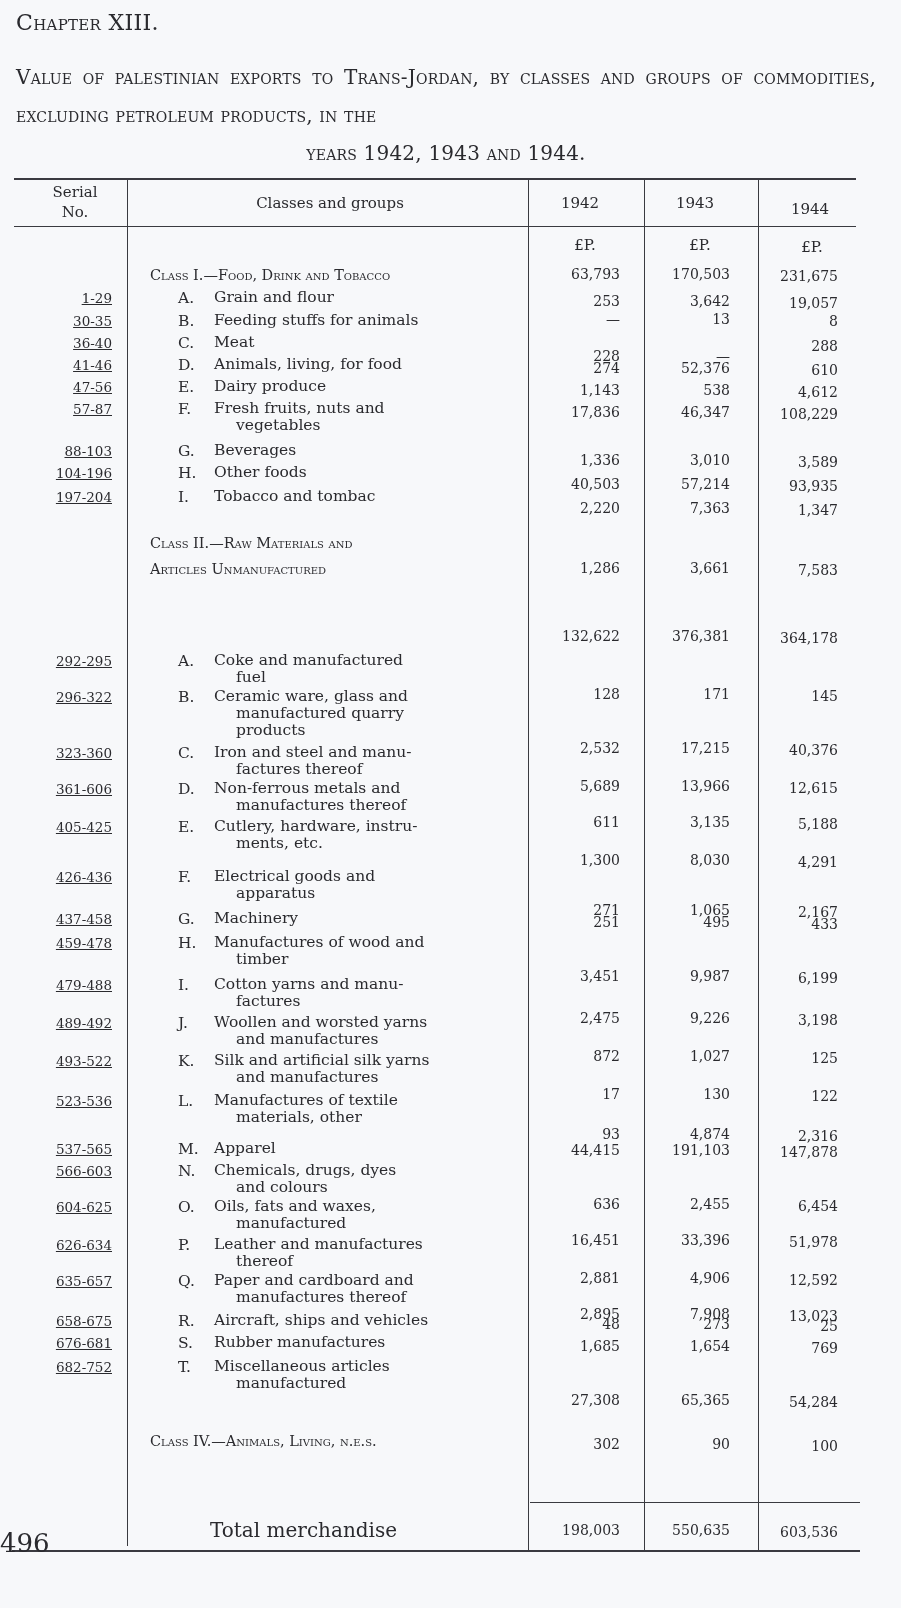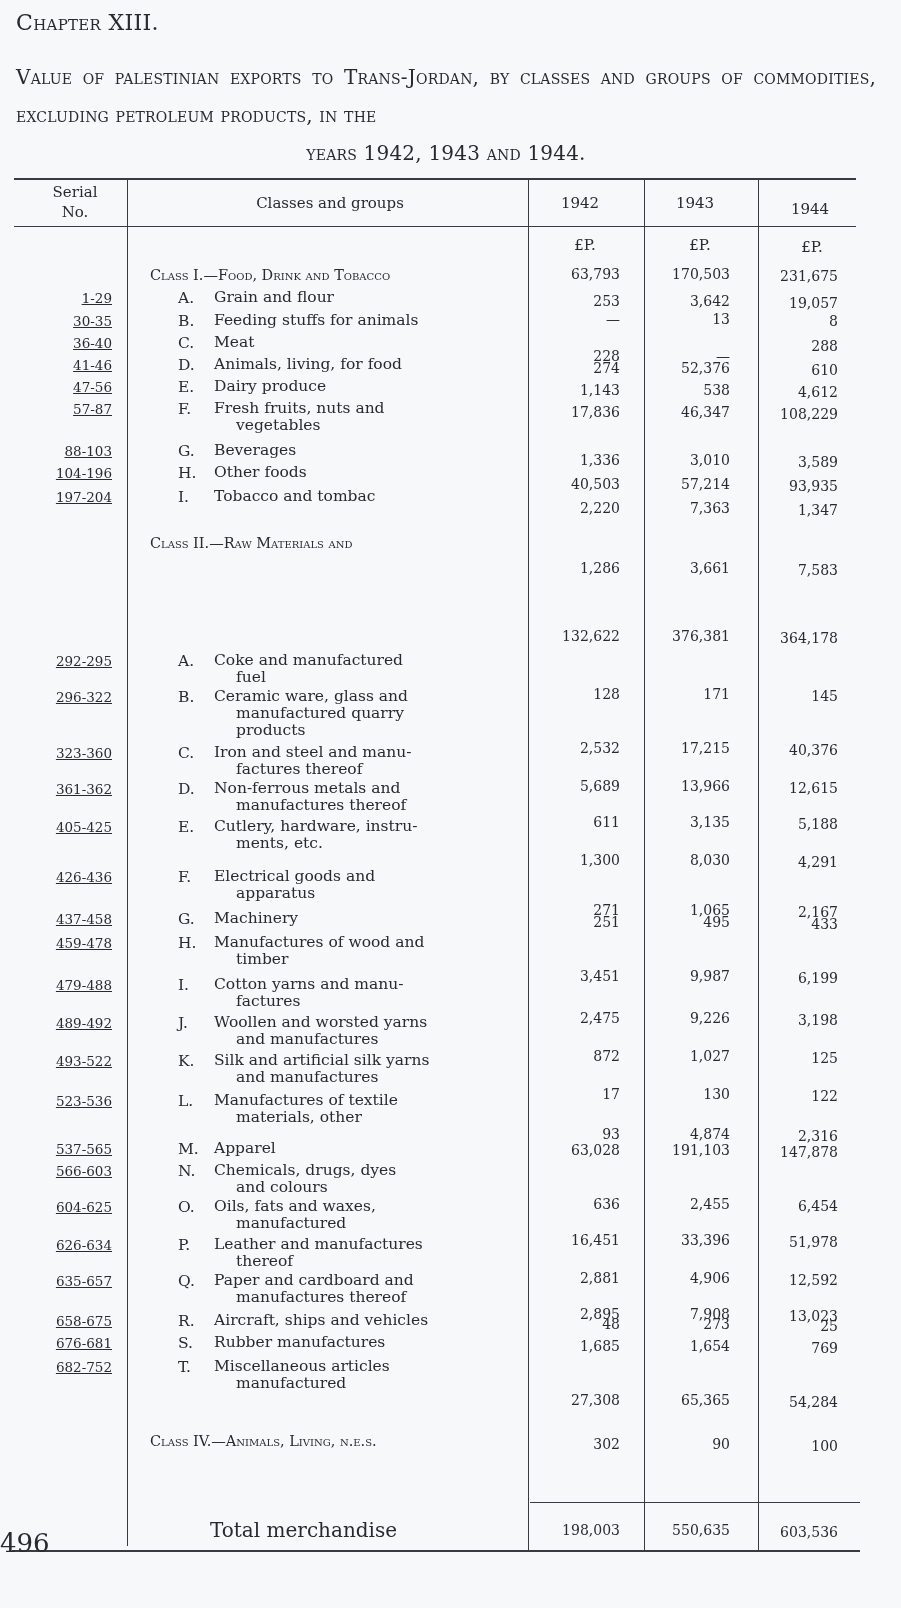--- a/index.html
+++ b/index.html
@@ -172,6 +172,7 @@
     <div class="row" style="top: 0px;">
       <div class="classname" style="top:530px">
         <span style="display:block">Class II.—Raw Materials and</span>
+        <span style="display:block;padding-left:0">Articles Unmanufactured</span>
       </div>
       <div class="num n1" style="top:560px">1,286</div>
       <div class="num n2" style="top:560px">3,661</div>

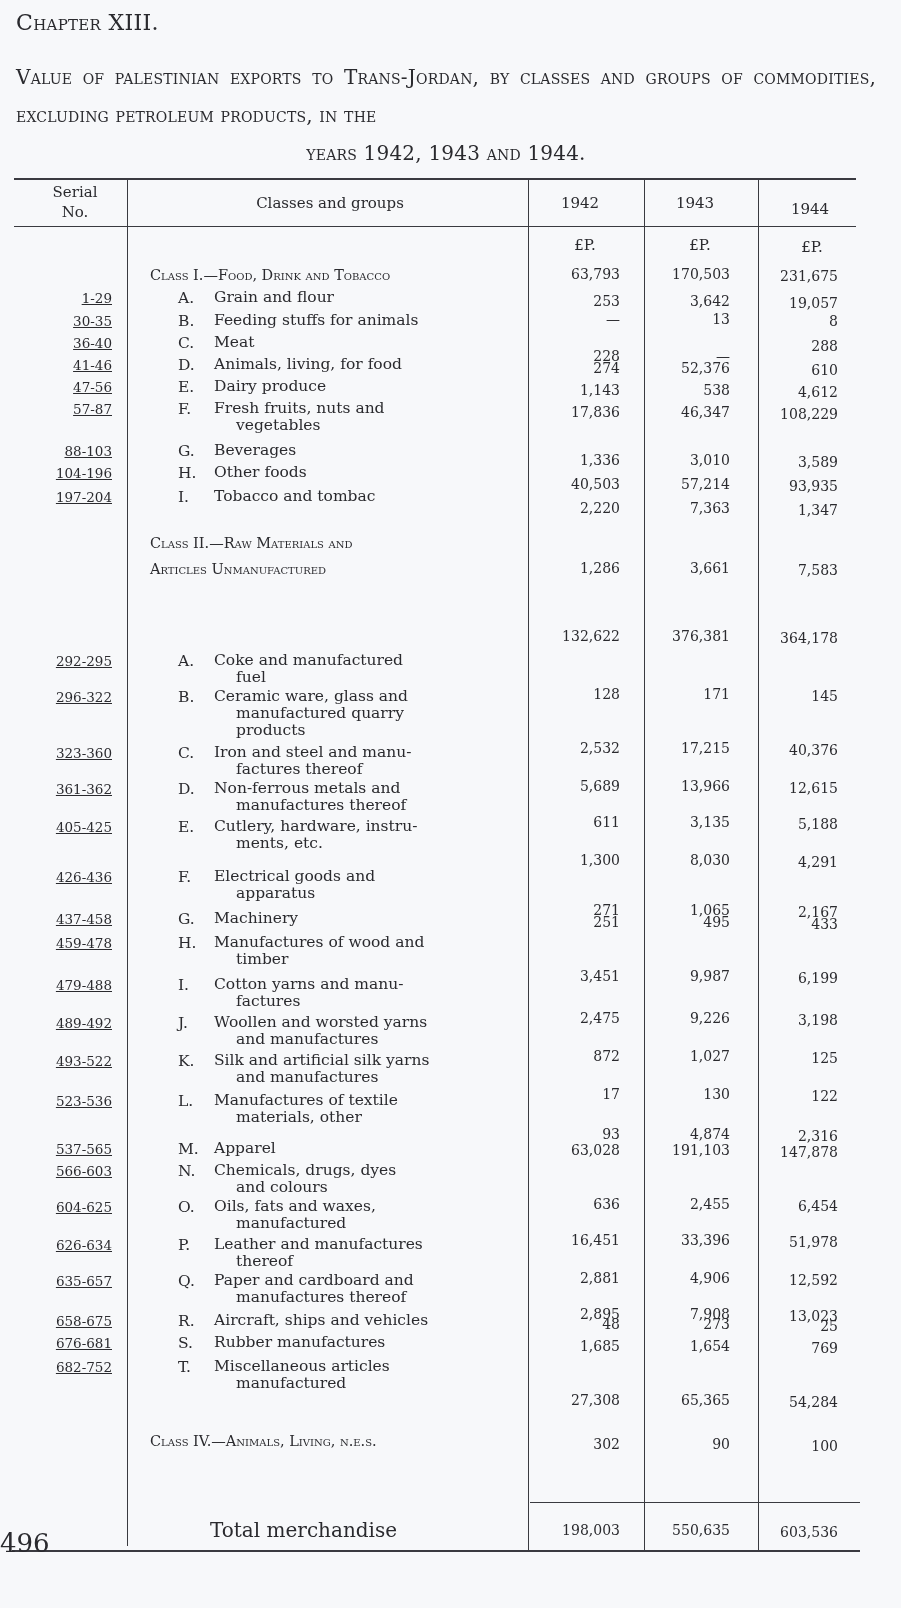--- a/index.html
+++ b/index.html
@@ -220,7 +220,7 @@
       <div class="num n3" style="top:780px">12,615</div>
     </div>
     <div class="row" style="top: 0px;">
-      <div class="serial" style="top:781px">361-362</div>
+      <div class="serial" style="top:781px">361-606</div>
       <div class="letter" style="top:780px">D.</div>
       <div class="desc" style="top:780px">
         <span style="display:block">Non-ferrous metals and</span>

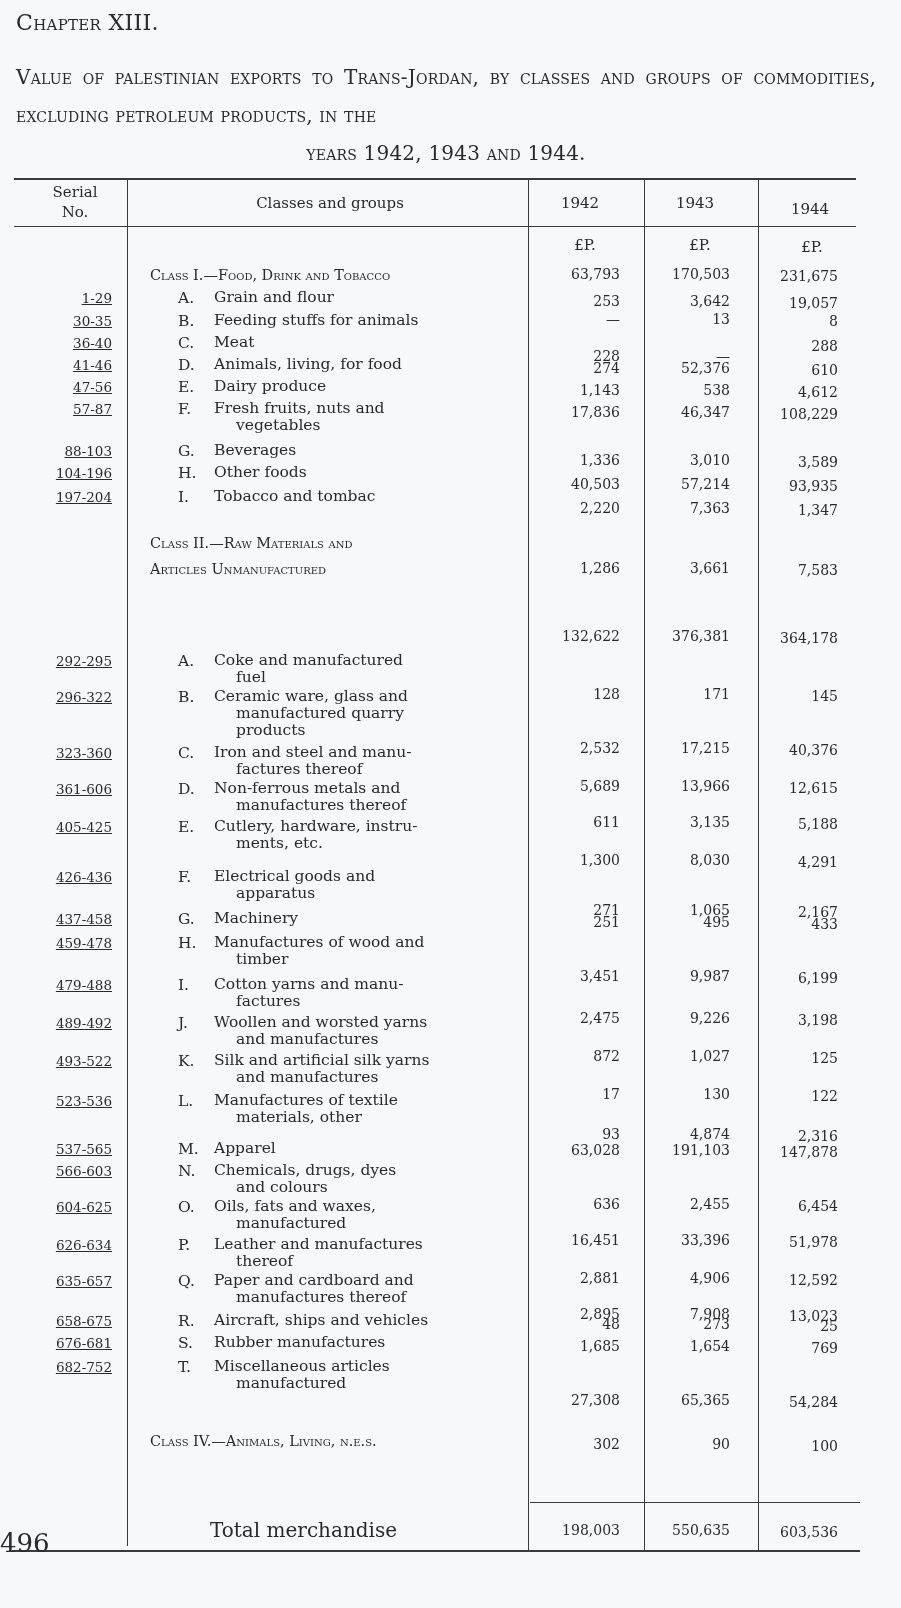--- a/index.html
+++ b/index.html
@@ -323,7 +323,7 @@
       <div class="desc" style="top:1140px">
         <span style="display:block">Apparel</span>
       </div>
-      <div class="num n1" style="top:1142px">63,028</div>
+      <div class="num n1" style="top:1142px">44,415</div>
       <div class="num n2" style="top:1142px">191,103</div>
       <div class="num n3" style="top:1144px">147,878</div>
     </div>

